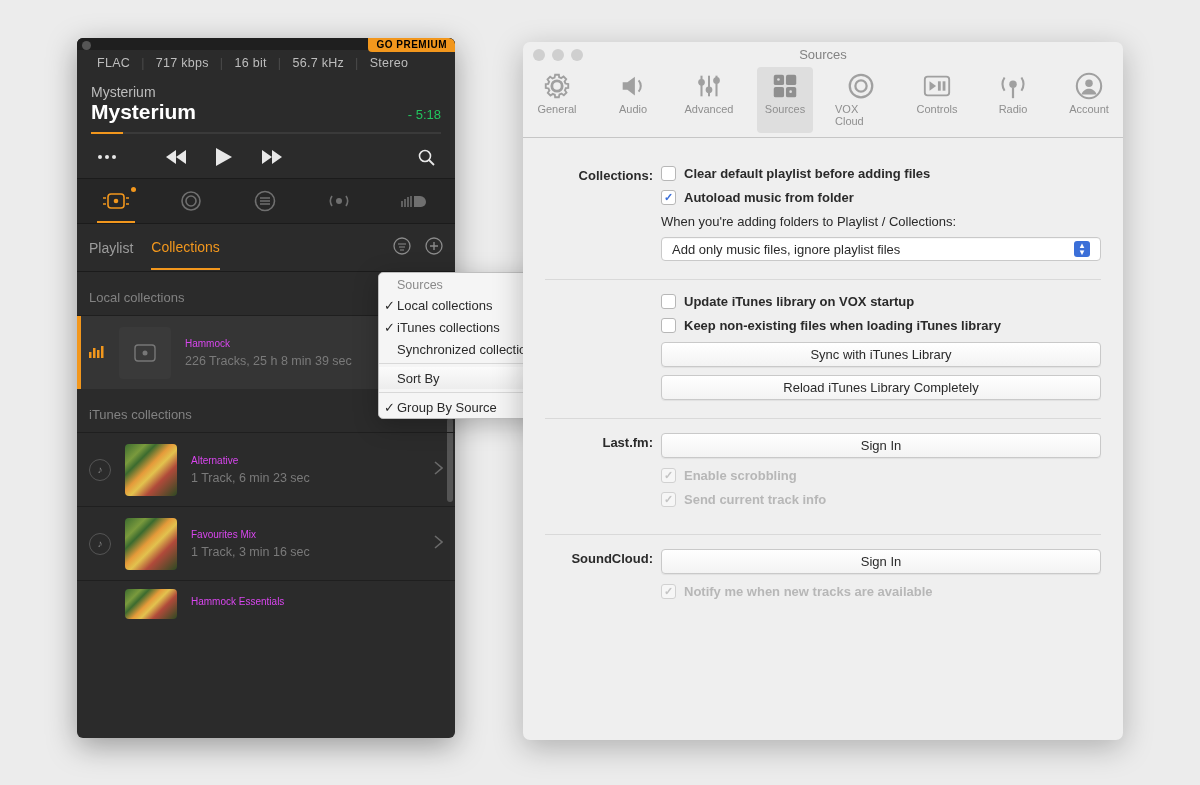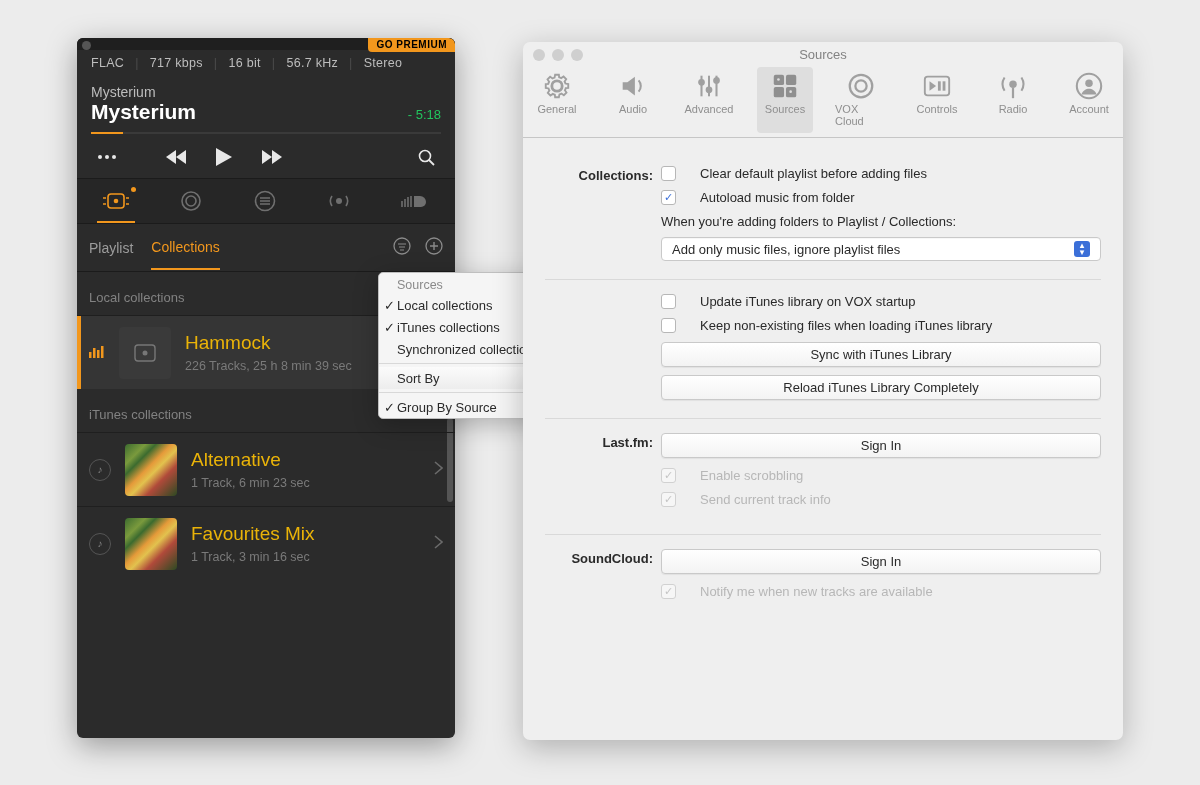--- a/index.html
+++ b/index.html
@@ -45,7 +45,7 @@
   }
   .meta-row {
     display:flex; gap:11px;
-    padding: 6px 14px 0;
+    padding: 6px 20px 0;
     font-family: "Arial Narrow", Arial, sans-serif;
     font-stretch: condensed;
     color:#bdbdbd;

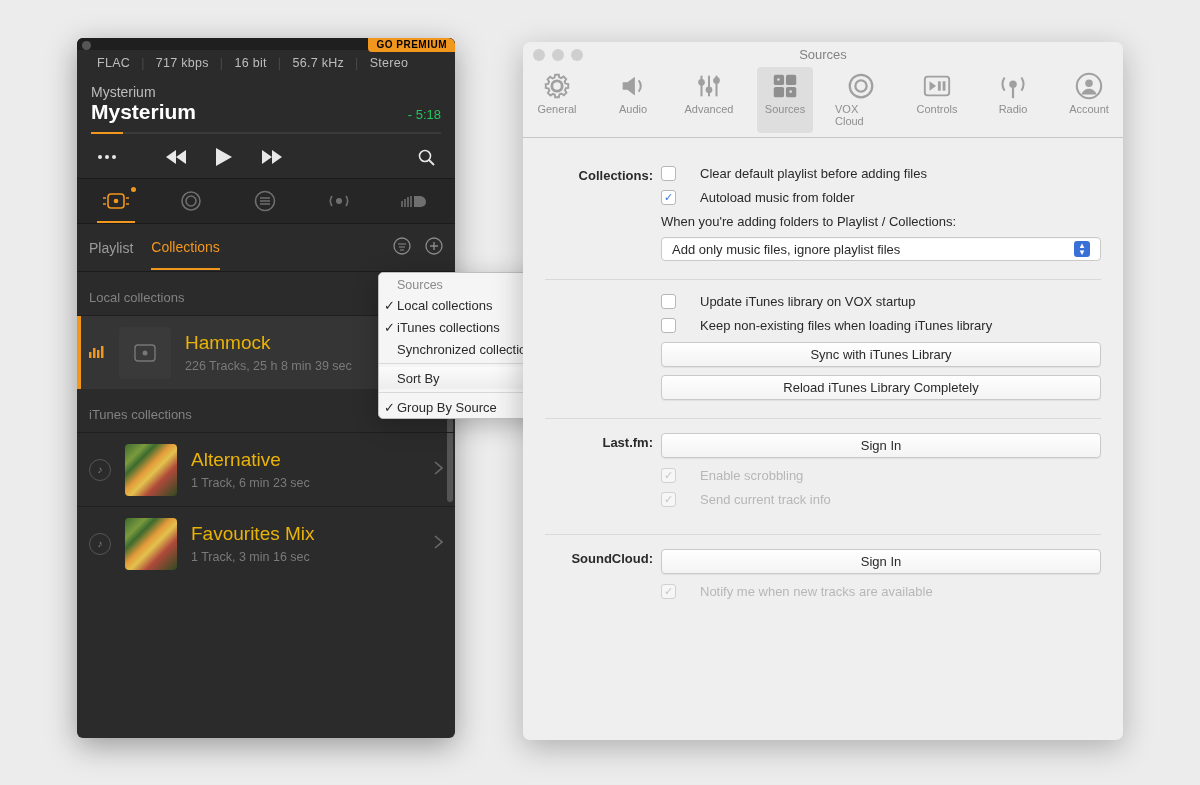--- a/index.html
+++ b/index.html
@@ -164,7 +164,7 @@
   .sec:last-child{border-bottom:none;}
   .sec-label{width:116px;text-align:right;font-weight:600;font-size:13px;padding-top:2px;padding-right:8px;}
   .sec-body{flex:1;font-size:13px;}
-  .chk{display:flex;align-items:center;gap:24px;margin-bottom:9px;}
+  .chk{display:flex;align-items:center;gap:8px;margin-bottom:9px;font-weight:bold;}
   .chk.disabled{color:#b7b7b7;}
   .cbox{
     width:15px;height:15px;border:1px solid #b7b7b7;border-radius:3px;background:#fff;

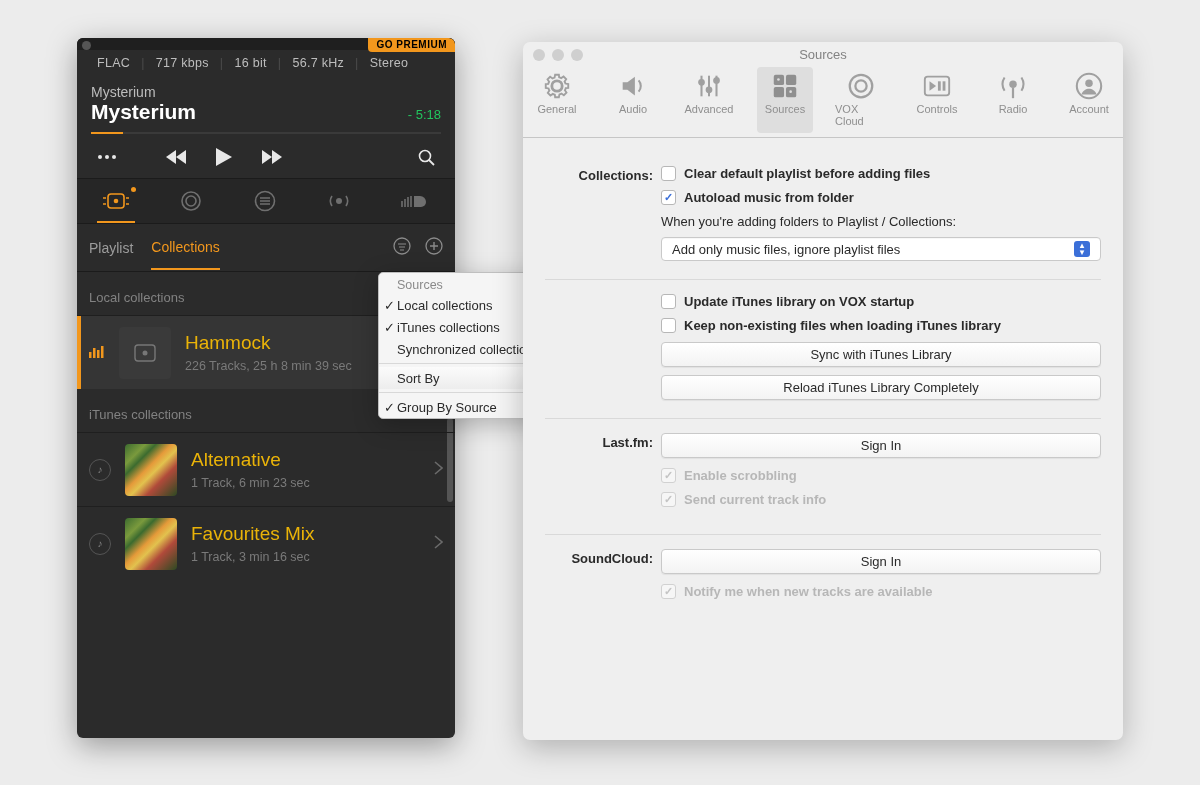--- a/index.html
+++ b/index.html
@@ -113,7 +113,7 @@
     background:linear-gradient(135deg,#3c6b2f 0%,#7a9a3d 20%,#3c6b2f 30%,#e59a3a 45%,#e2c24e 55%,#b04a3a 70%,#2c4a22 100%);
   }
   .row-texts{flex:1;min-width:0;}
-  .row-title{color:#eab308;font-size:19px;margin-bottom:5px;}
+  .row-title{color:#d946ef;font-size:10px;margin-bottom:5px;}
   .row-sub{color:#7a7a7a;font-size:12.5px;}
   .chev{color:#6a6a6a;}
   .music-badge{

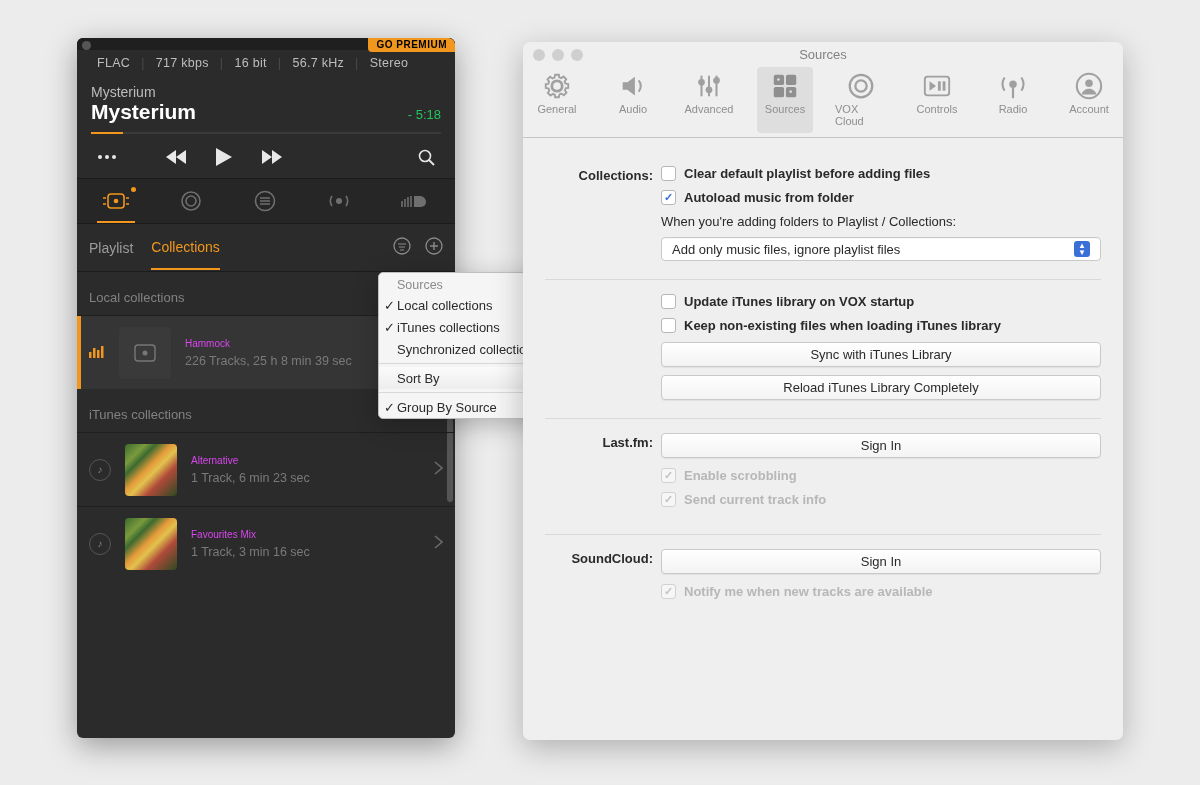--- a/index.html
+++ b/index.html
@@ -374,6 +374,13 @@
     </span>
   </div>
 
+  <div class="coll-row" style="height:46px;overflow:hidden;">
+    <span class="music-badge" style="visibility:hidden">♪</span>
+    <div class="album-art colorful" style="height:30px"></div>
+    <div class="row-texts">
+      <div class="row-title">Hammock Essentials</div>
+    </div>
+  </div>
 </div>
 
 <div class="ctx">

